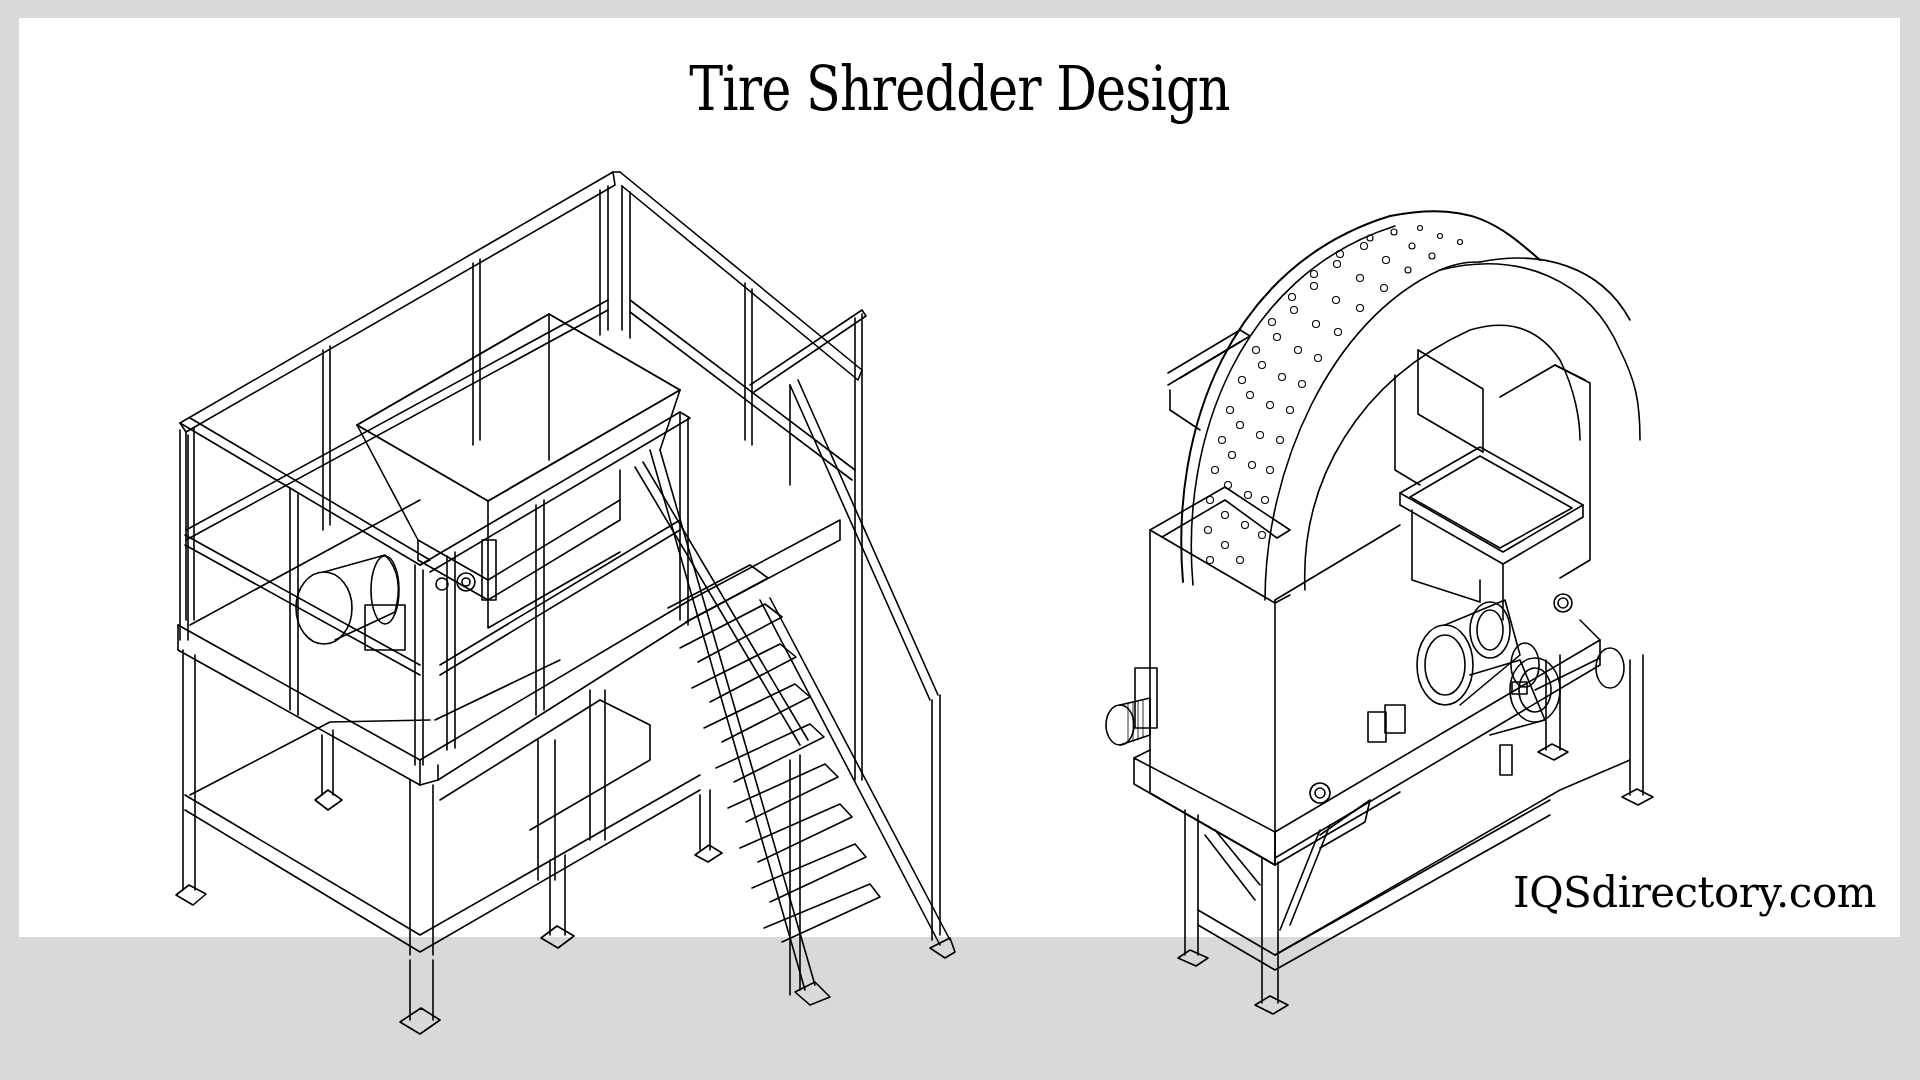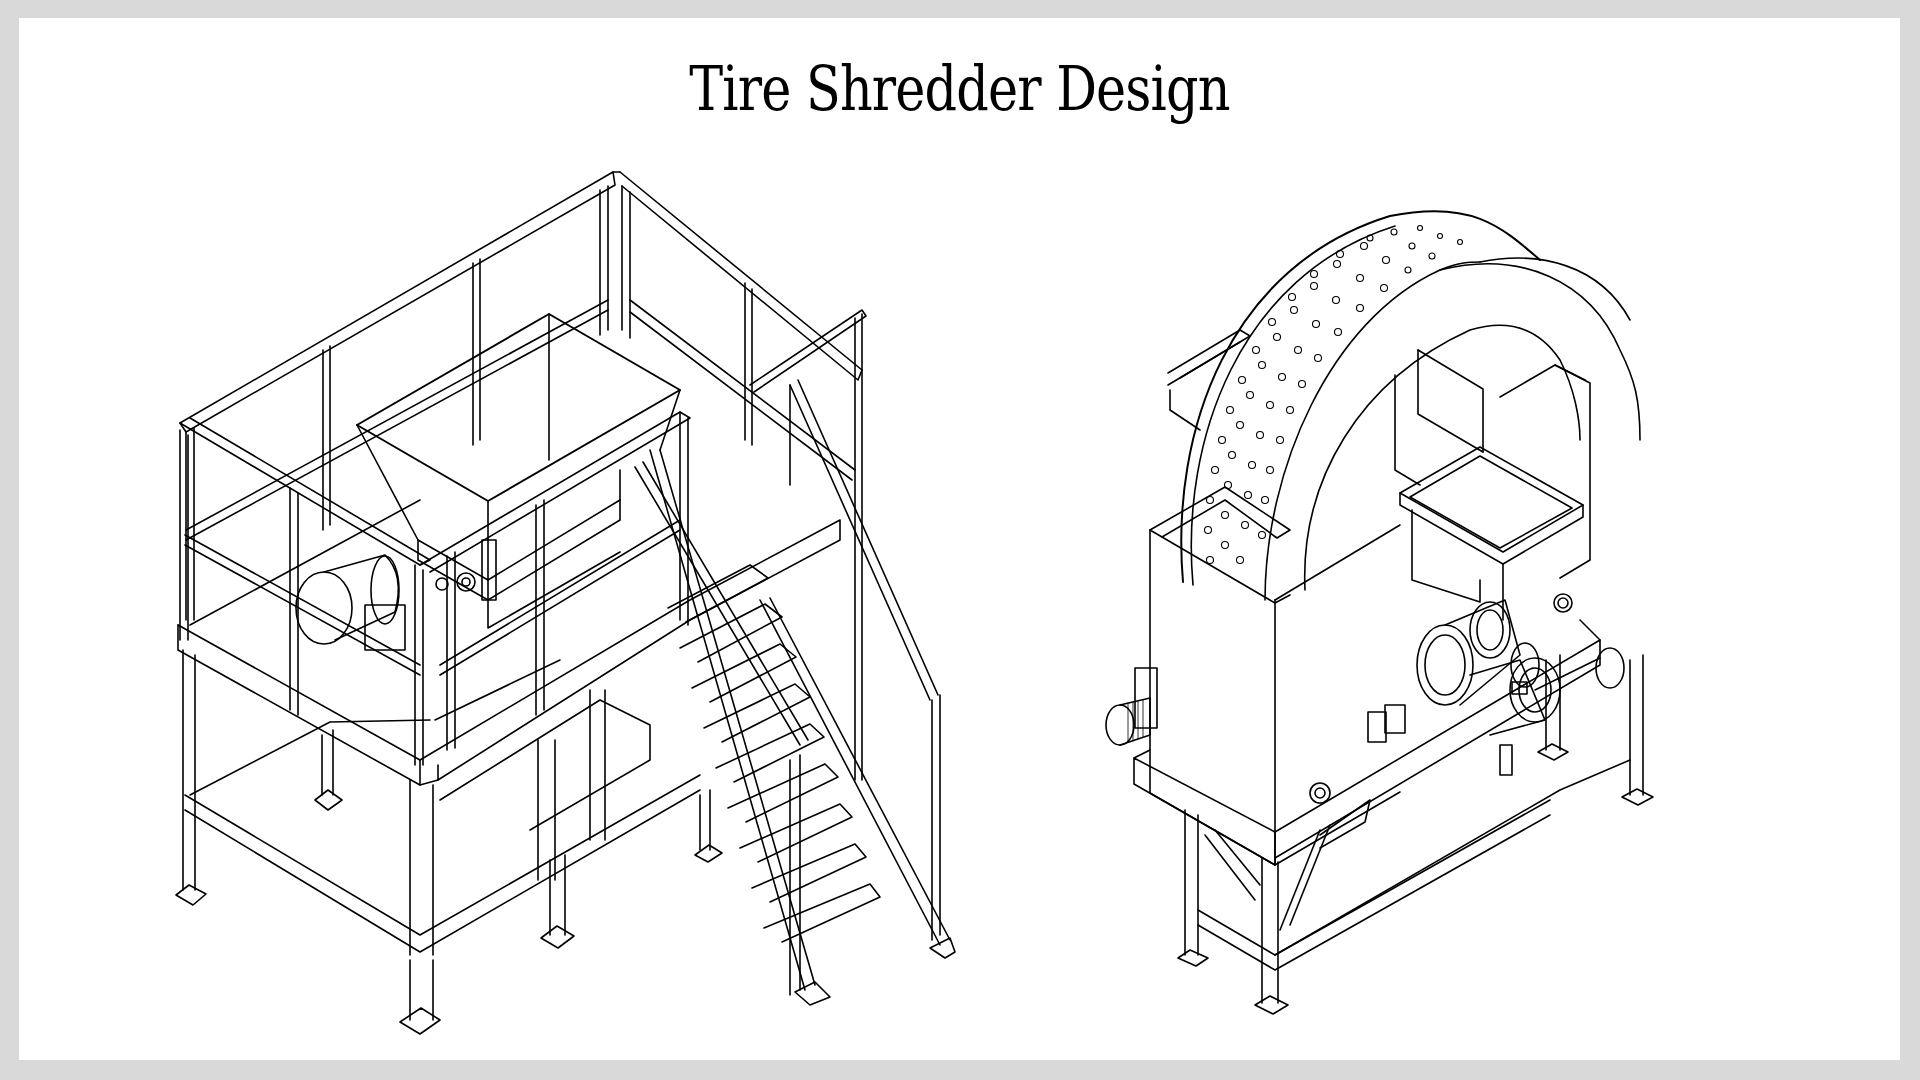--- a/index.html
+++ b/index.html
@@ -8,7 +8,7 @@
     position: relative; overflow: hidden;
   }
   .canvas {
-    position: absolute; left: 19px; top: 18px; width: 1881px; height: 1042px;
+    position: absolute; left: 19px; top: 18px; width: 1881px; height: 919px;
     background: #ffffff;
   }
   .title {

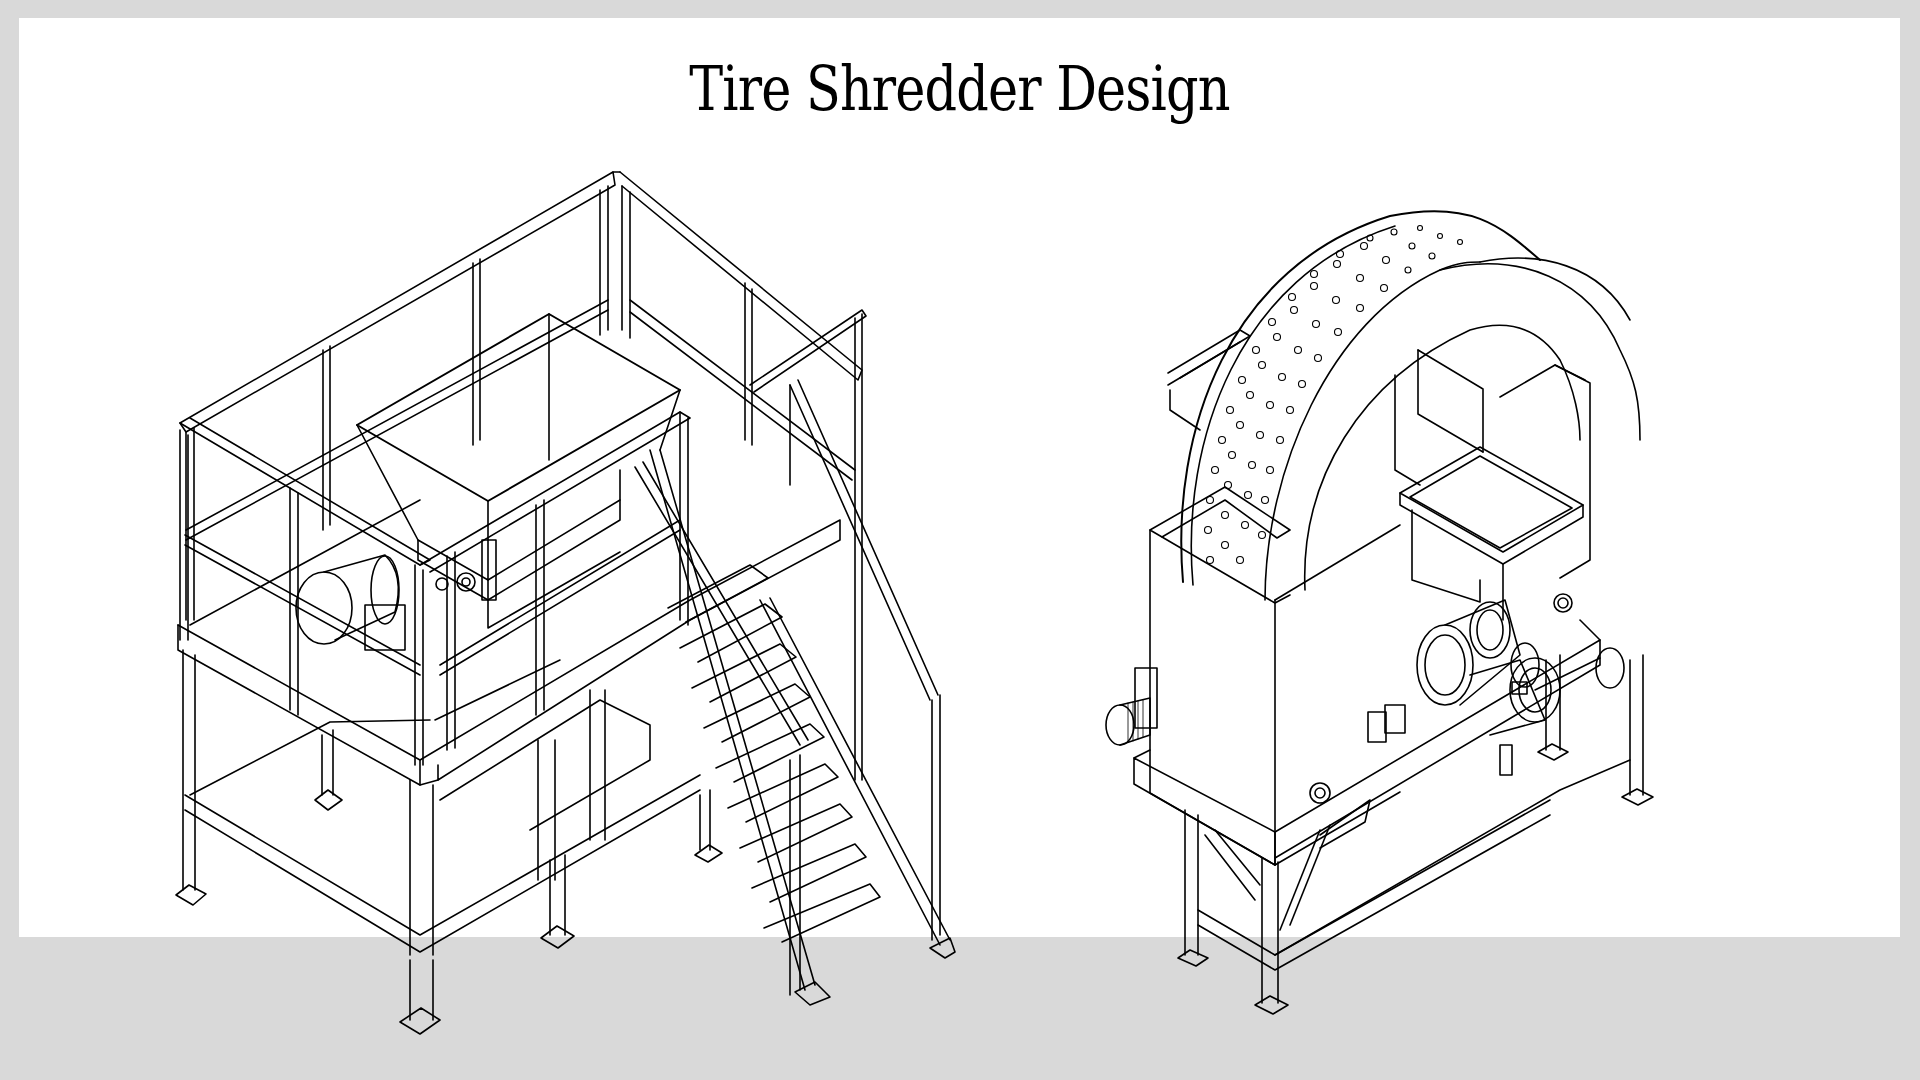--- a/index.html
+++ b/index.html
@@ -331,6 +331,7 @@
     </g>
   </svg>
 
+  <div class="watermark">IQSdirectory.com</div>
 </div>
 
 </body></html>

